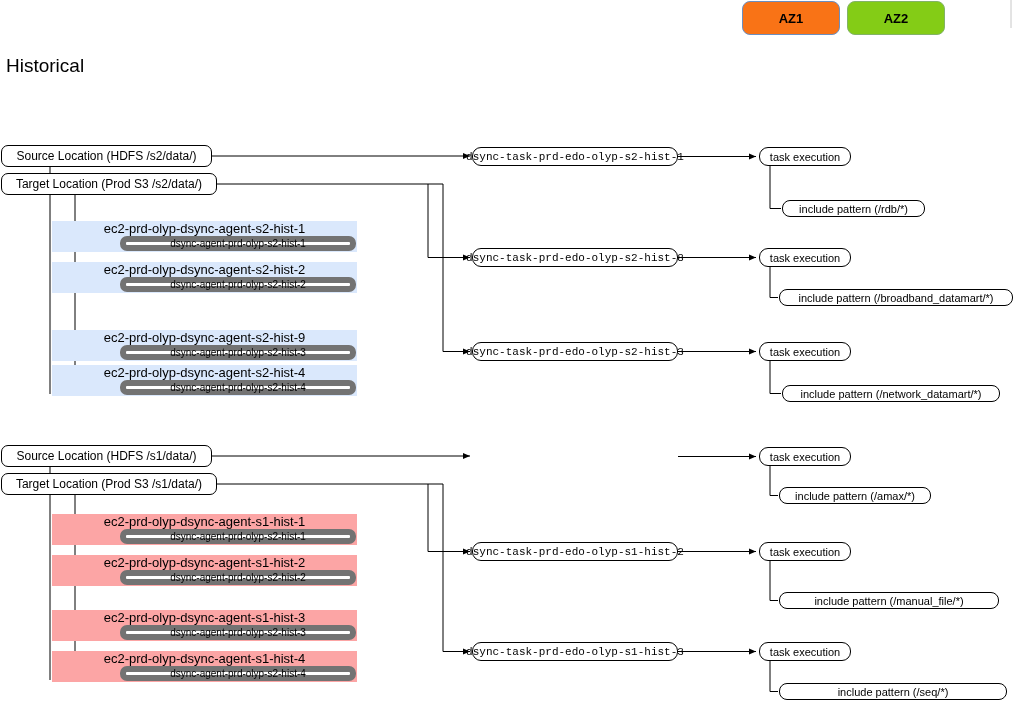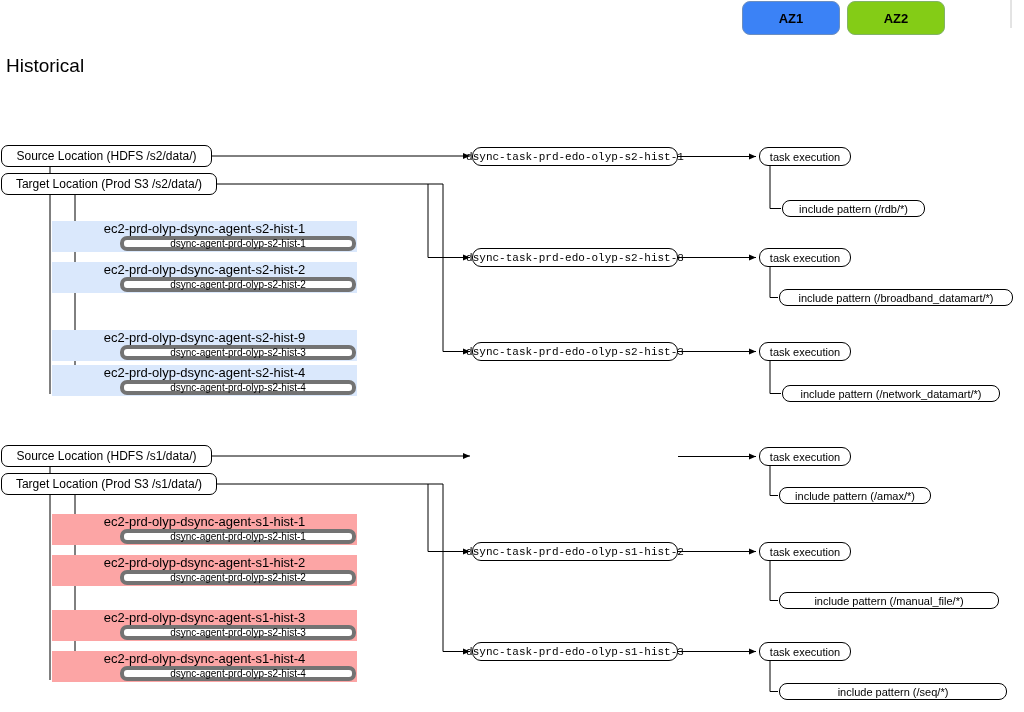--- a/index.html
+++ b/index.html
@@ -12,7 +12,7 @@
   .legendbox { position:absolute; top:1px; width:98px; height:34px; border:1px solid;
                border-radius:8px; display:flex; align-items:center; justify-content:center;
                font-size:13px; font-weight:bold; }
-  .az1 { background:#3b82f6; border-color:#6c8ebf; }
+  .az1 { background:#f97316; border-color:#6c8ebf; }
   .az2 { background:#84cc16; border-color:#82b366; }
 
   .box { position:absolute; background:#fff; border:1px solid #000; display:flex;

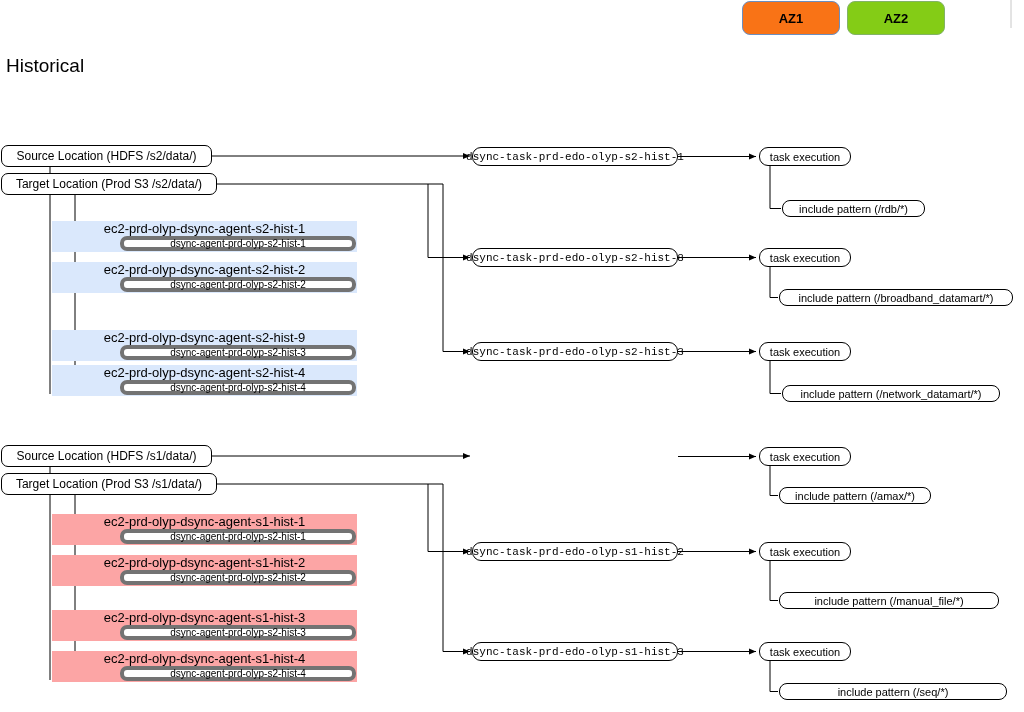--- a/index.html
+++ b/index.html
@@ -28,7 +28,7 @@
   .agent-name { position:absolute; left:0; right:0; top:0; text-align:center;
                 font-size:13px; line-height:16px; white-space:nowrap; }
   .agent-sub { position:absolute; left:68px; top:15px; width:236px; height:15px;
-               background:#fff; border:4px solid #737373; border-radius:7px;
+               background:#fff; border:6px solid #737373; border-radius:7px;
                display:flex; align-items:center; justify-content:center;
                font-size:10px; white-space:nowrap; }
 </style>

